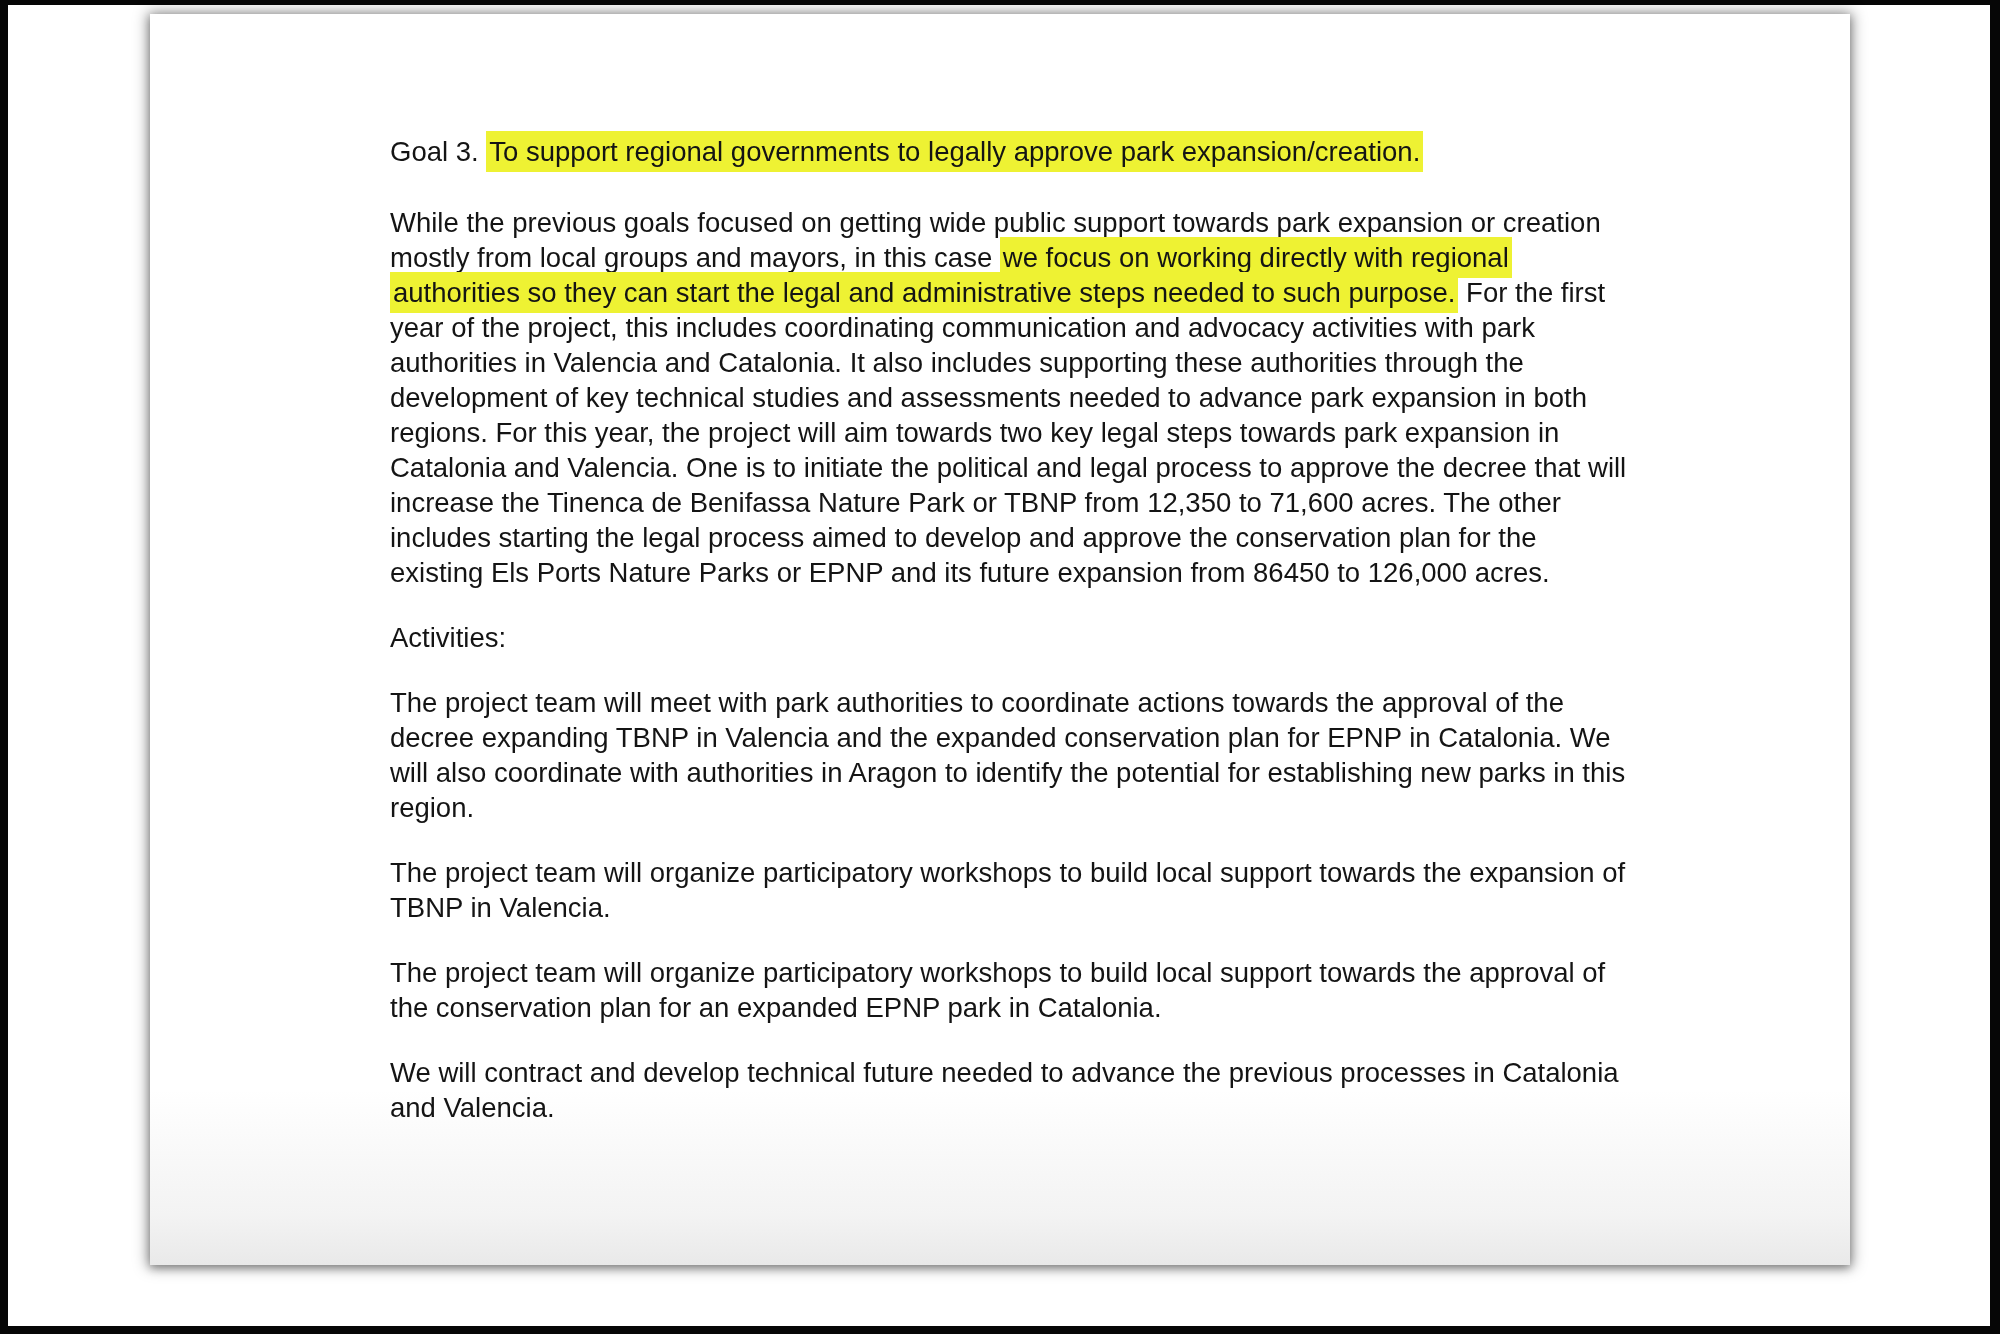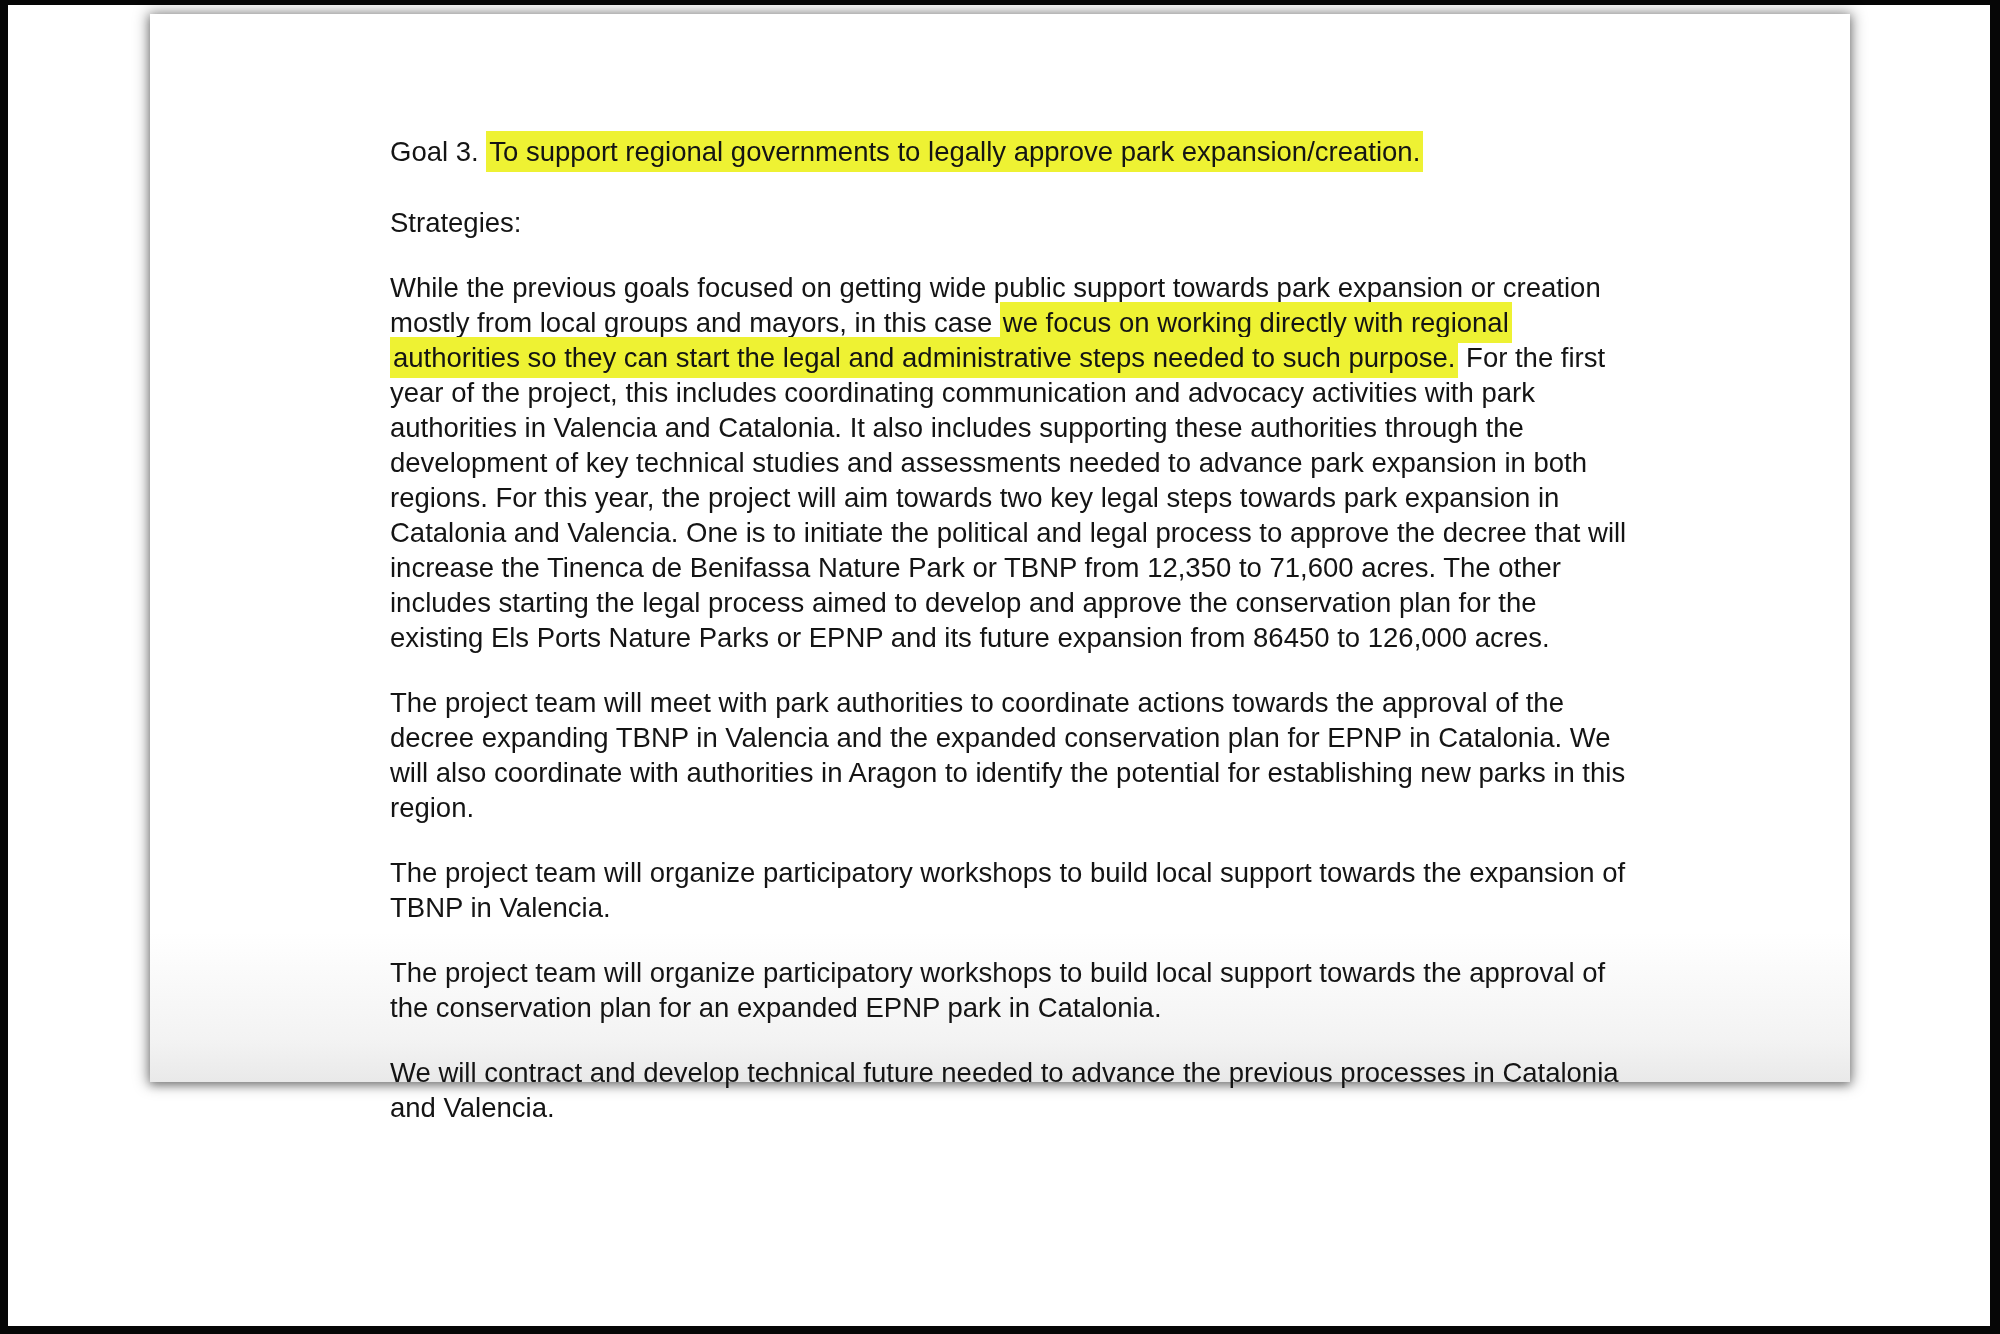--- a/index.html
+++ b/index.html
@@ -24,7 +24,7 @@
     left: 142px;   
     top: 9px;      
     width: 1700px;
-    height: 1068px;
+    height: 1251px;
     background: linear-gradient(180deg, #ffffff 0%, #ffffff 86%, #f3f3f3 96%, #e9e9e9 100%);
     box-shadow: 0 0 14px 2px rgba(0,0,0,0.40), 0 3px 8px rgba(0,0,0,0.30);
   }

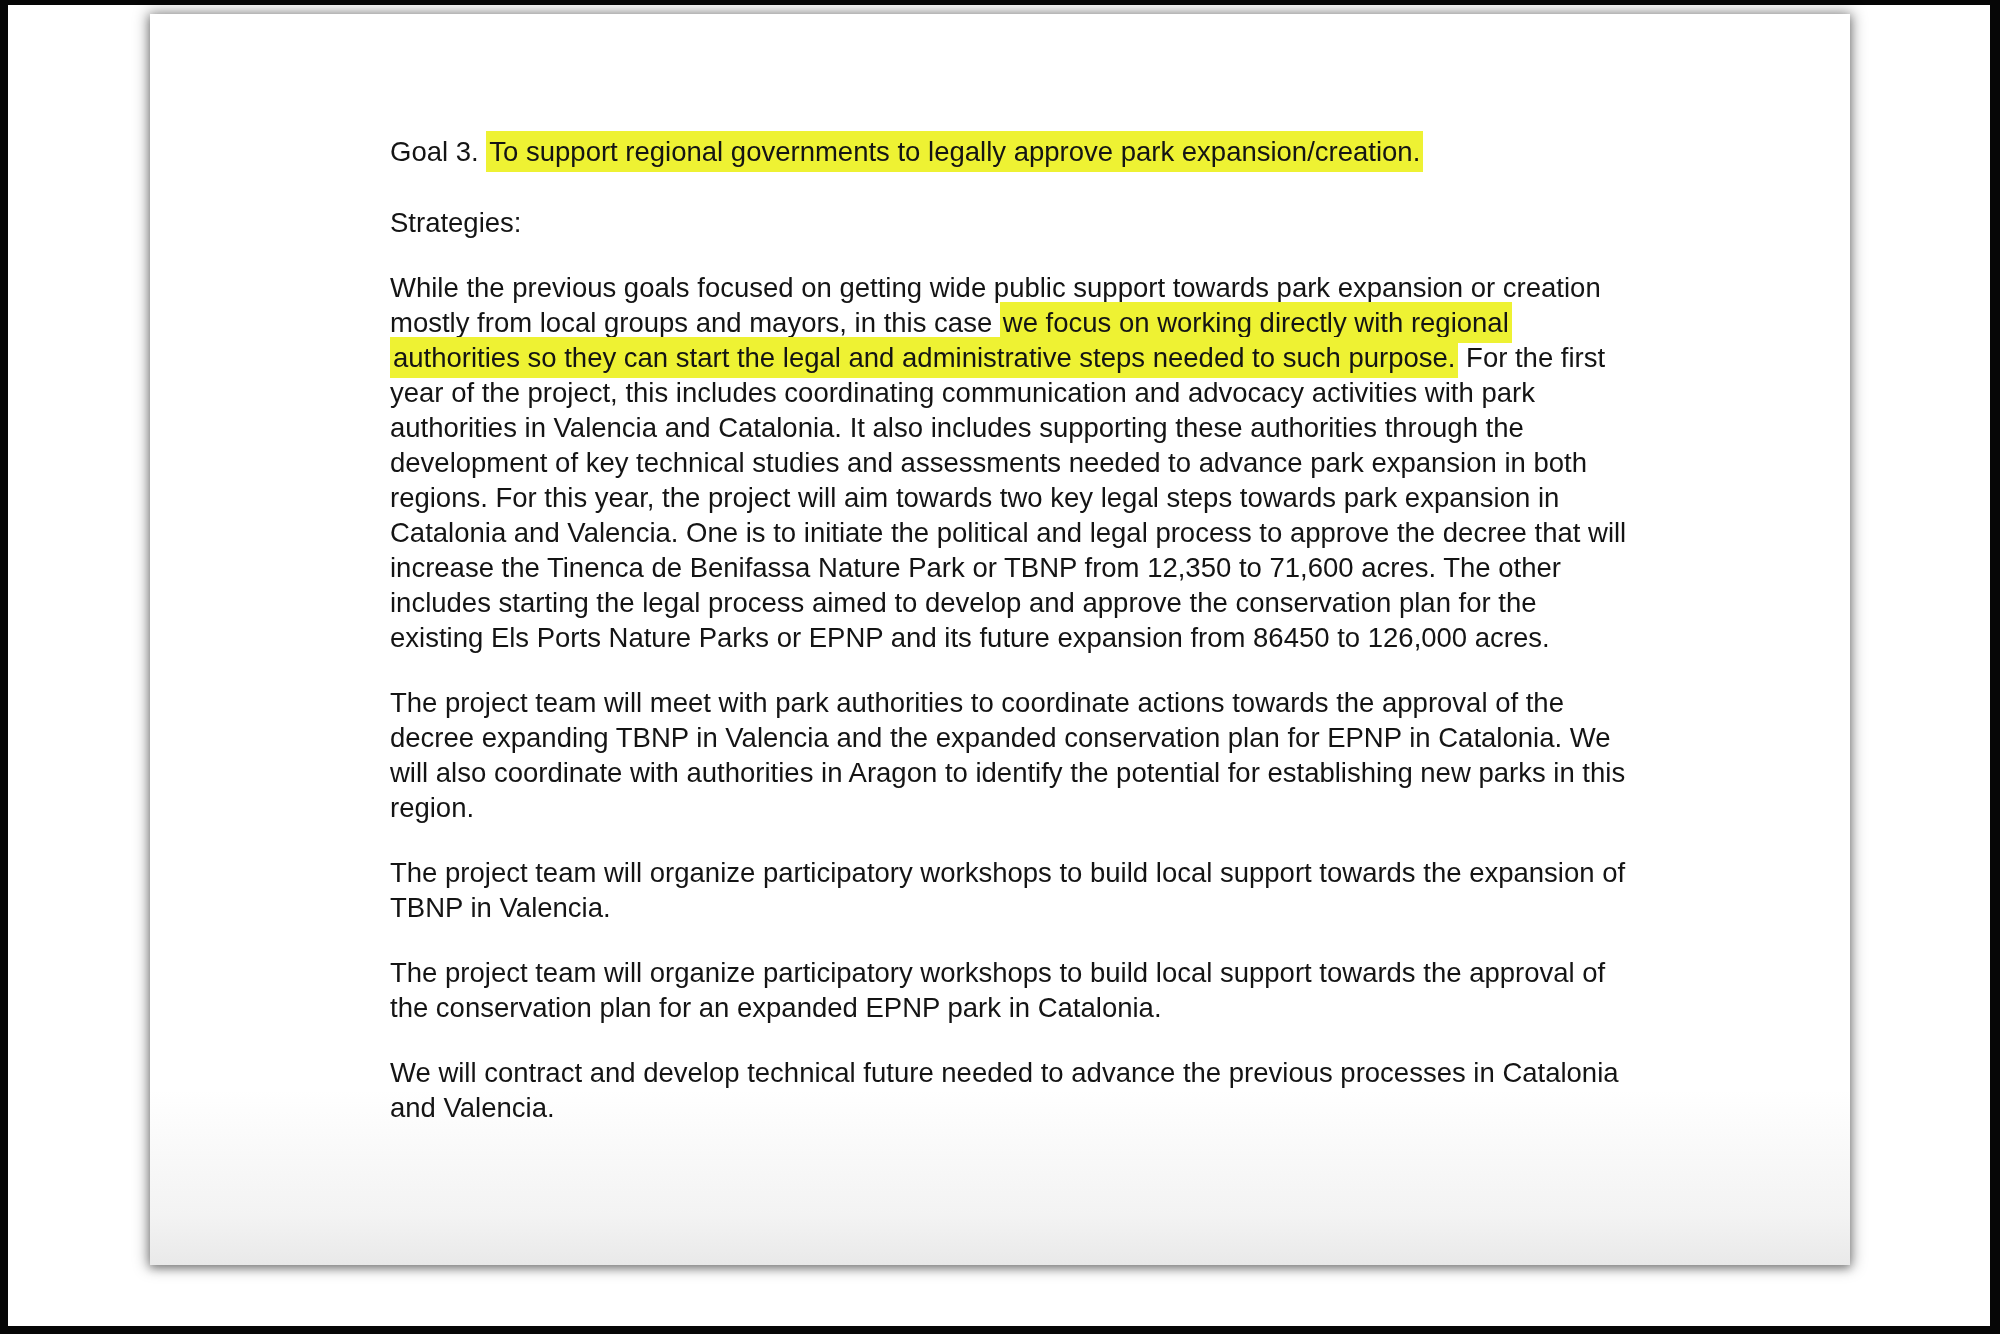--- a/index.html
+++ b/index.html
@@ -59,7 +59,6 @@
 
       <div class="block goal-line"><span>Goal 3. </span><mark class="hl">To support regional governments to legally approve park expansion/creation.</mark></div>
 
-      <div class="heading">Strategies:</div>
 
       <p><span>While the previous goals focused on getting wide public support towards park expansion or creation mostly from local groups and mayors, in this case </span><mark class="hl">we focus on working directly with regional authorities so they can start the legal and administrative steps needed to such purpose.</mark><span> For the first year of the project, this includes coordinating communication and advocacy activities with park authorities in Valencia and Catalonia. It also includes supporting these authorities through the development of key technical studies and assessments needed to advance park expansion in both regions. For this year, the project will aim towards two key legal steps towards park expansion in Catalonia and Valencia. One is to initiate the political and legal process to approve the decree that will increase the Tinenca de Benifassa Nature Park or TBNP from 12,350 to 71,600 acres. The other includes starting the legal process aimed to develop and approve the conservation plan for the existing Els Ports Nature Parks or EPNP and its future expansion from 86450 to 126,000 acres.</span></p>
 

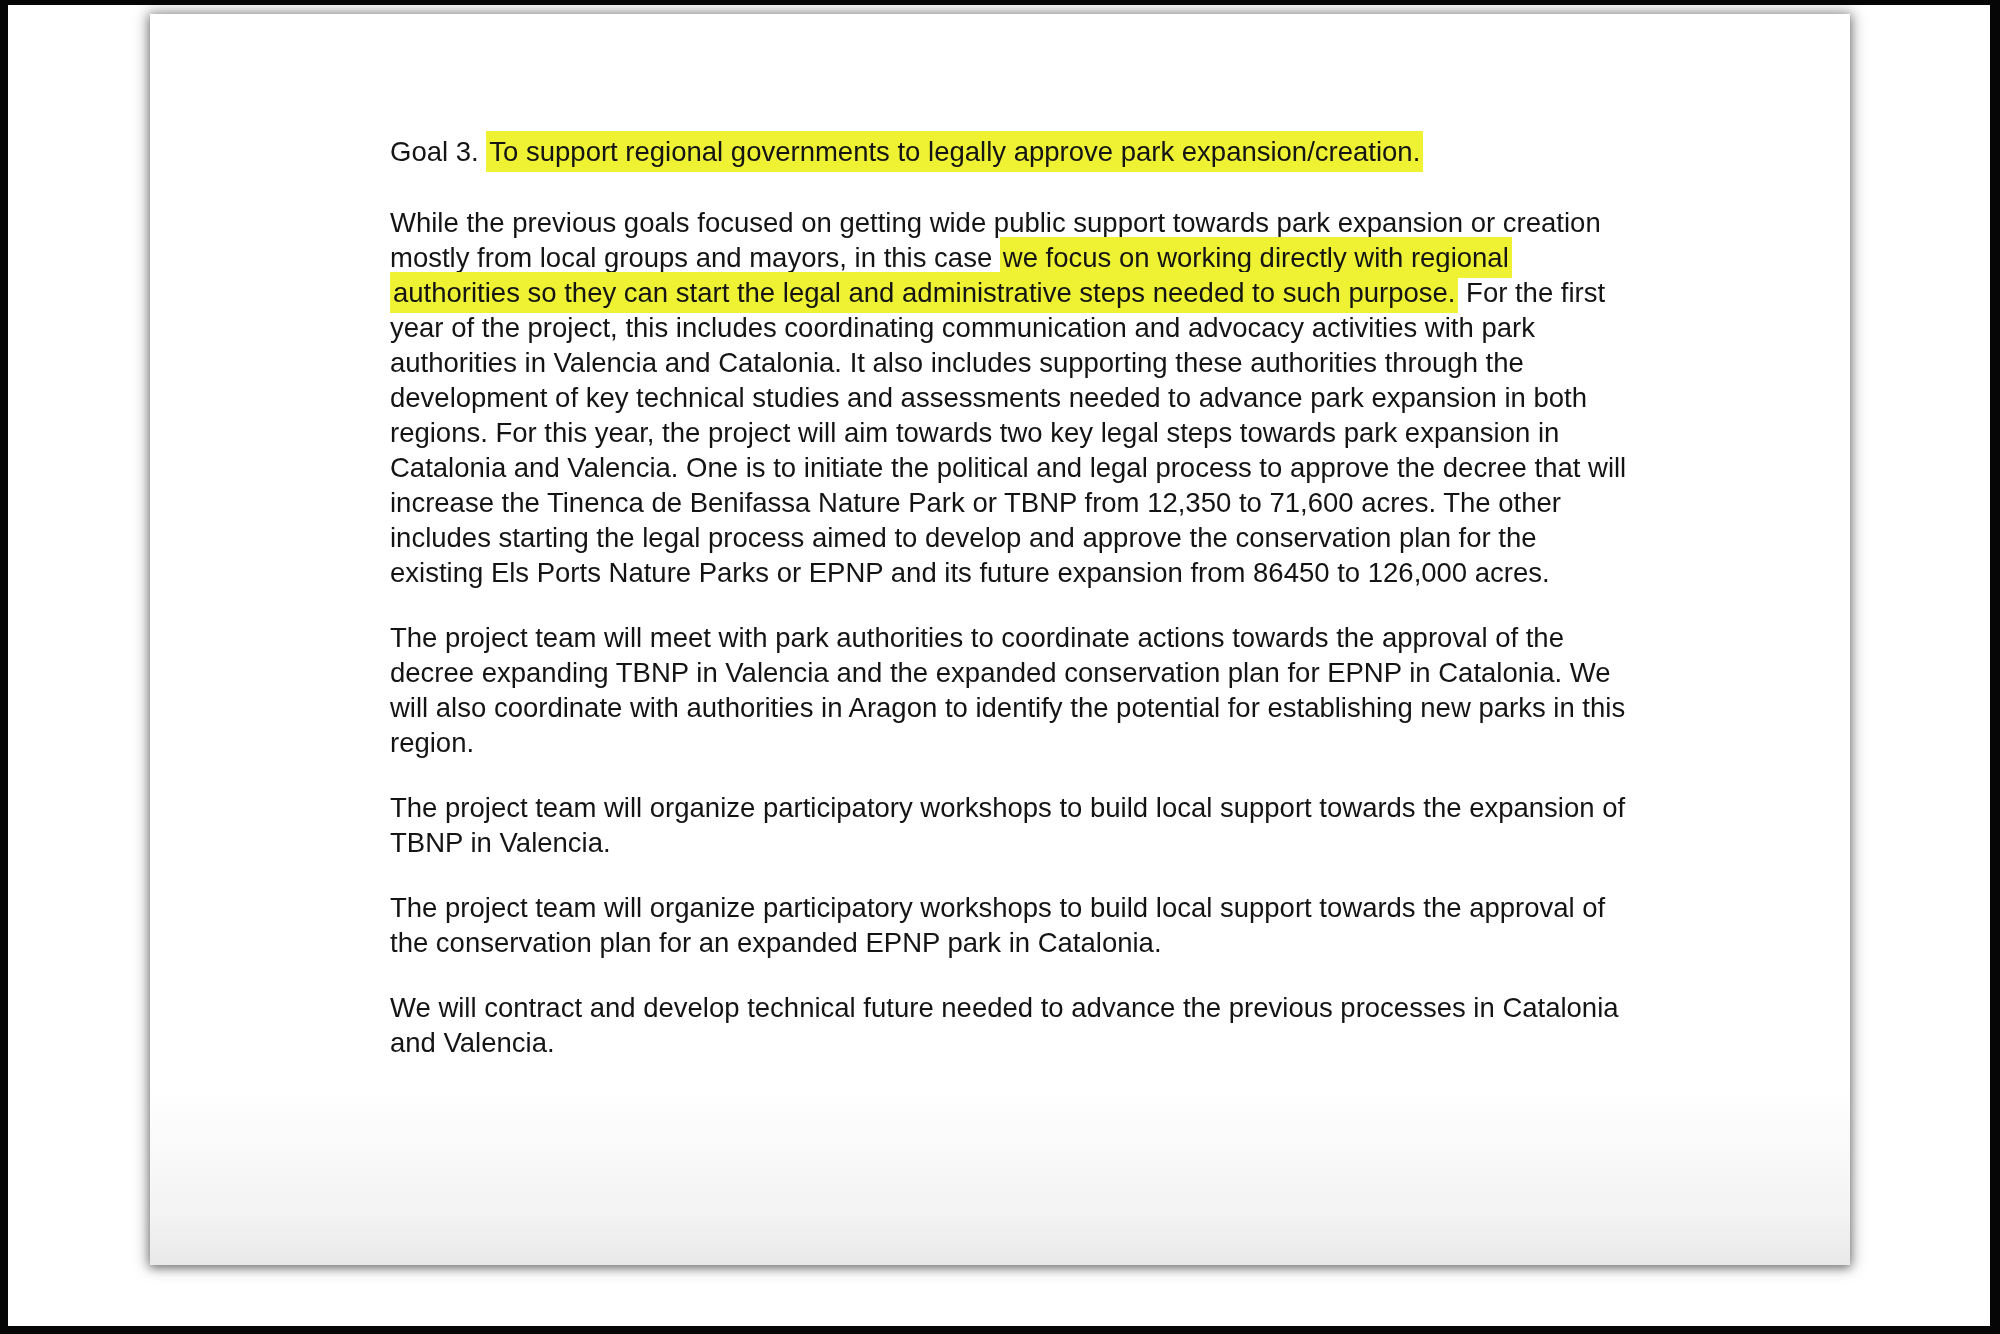--- a/index.html
+++ b/index.html
@@ -62,6 +62,7 @@
 
       <p><span>While the previous goals focused on getting wide public support towards park expansion or creation mostly from local groups and mayors, in this case </span><mark class="hl">we focus on working directly with regional authorities so they can start the legal and administrative steps needed to such purpose.</mark><span> For the first year of the project, this includes coordinating communication and advocacy activities with park authorities in Valencia and Catalonia. It also includes supporting these authorities through the development of key technical studies and assessments needed to advance park expansion in both regions. For this year, the project will aim towards two key legal steps towards park expansion in Catalonia and Valencia. One is to initiate the political and legal process to approve the decree that will increase the Tinenca de Benifassa Nature Park or TBNP from 12,350 to 71,600 acres. The other includes starting the legal process aimed to develop and approve the conservation plan for the existing Els Ports Nature Parks or EPNP and its future expansion from 86450 to 126,000 acres.</span></p>
 
+      <div class="heading">Activities:</div>
 
       <p>The project team will meet with park authorities to coordinate actions towards the approval of the decree expanding TBNP in Valencia and the expanded conservation plan for EPNP in Catalonia. We will also coordinate with authorities in Aragon to identify the potential for establishing new parks in this region.</p>
       <p>The project team will organize participatory workshops to build local support towards the expansion of TBNP in Valencia.</p>

